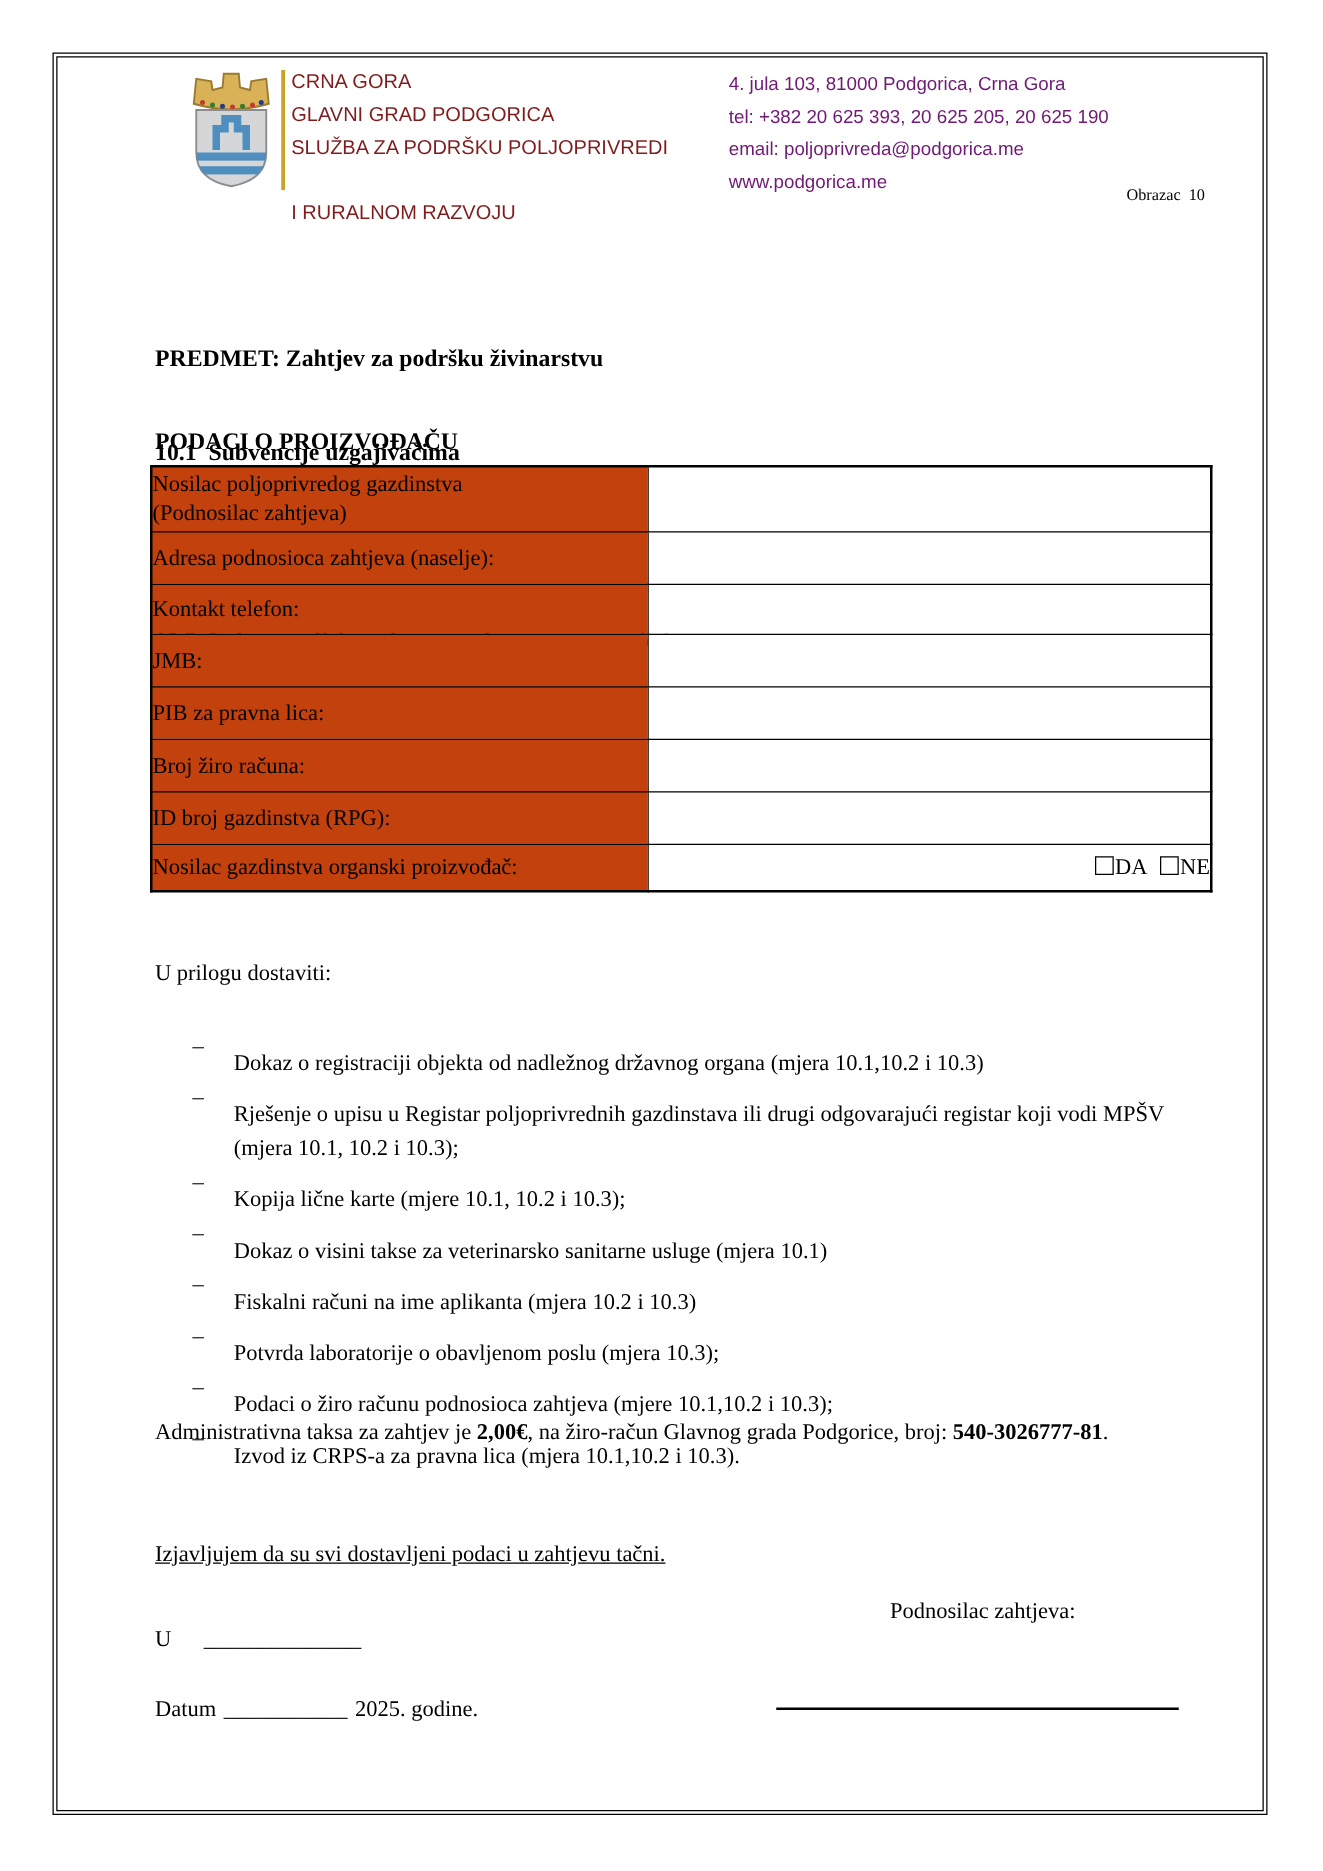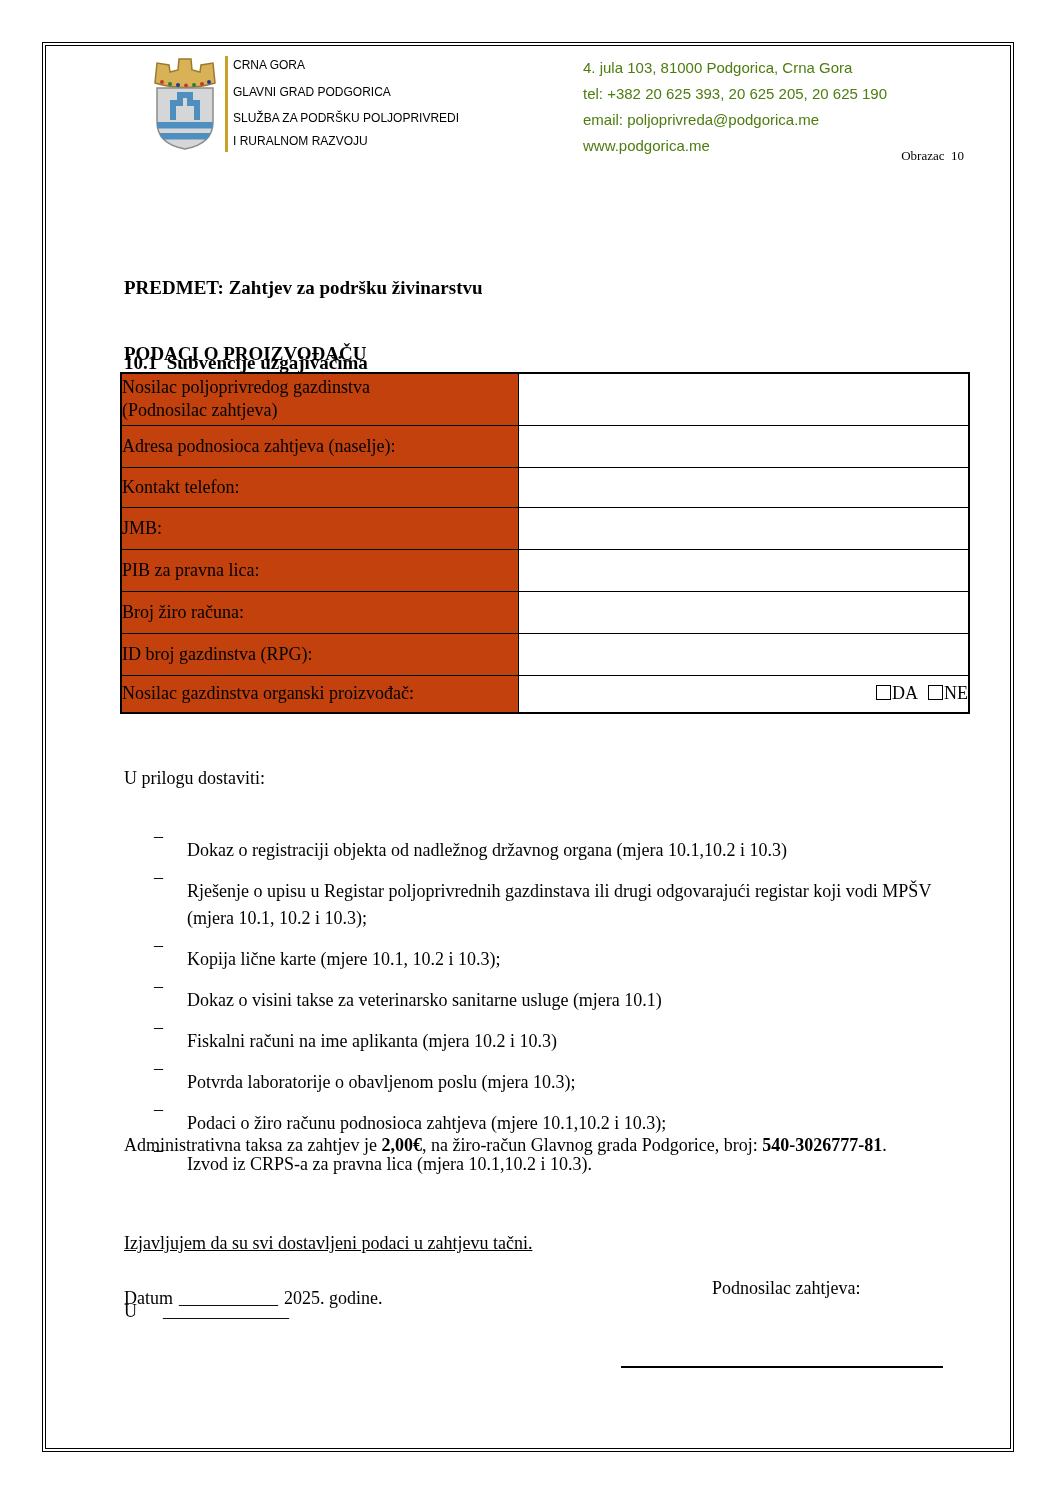--- a/index.html
+++ b/index.html
@@ -10,7 +10,7 @@
   
   .logo{left:99px;top:6px;width:80px;height:100px;}
   .gold-divider{left:179px;top:10px;width:3px;height:96px;background:#C9A227;}
-  .org-block{left:187px;top:6px;font-family:"Liberation Sans",sans-serif;font-size:12px;color:#000000;}
+  .org-block{left:187px;top:6px;font-family:"Liberation Sans",sans-serif;font-size:16px;color:#7f1d1d;}
   .org-block .l1,.org-block .l2{line-height:27px;}
   .org-block .l3{line-height:25px;}
   .org-block .l4{line-height:21px;}

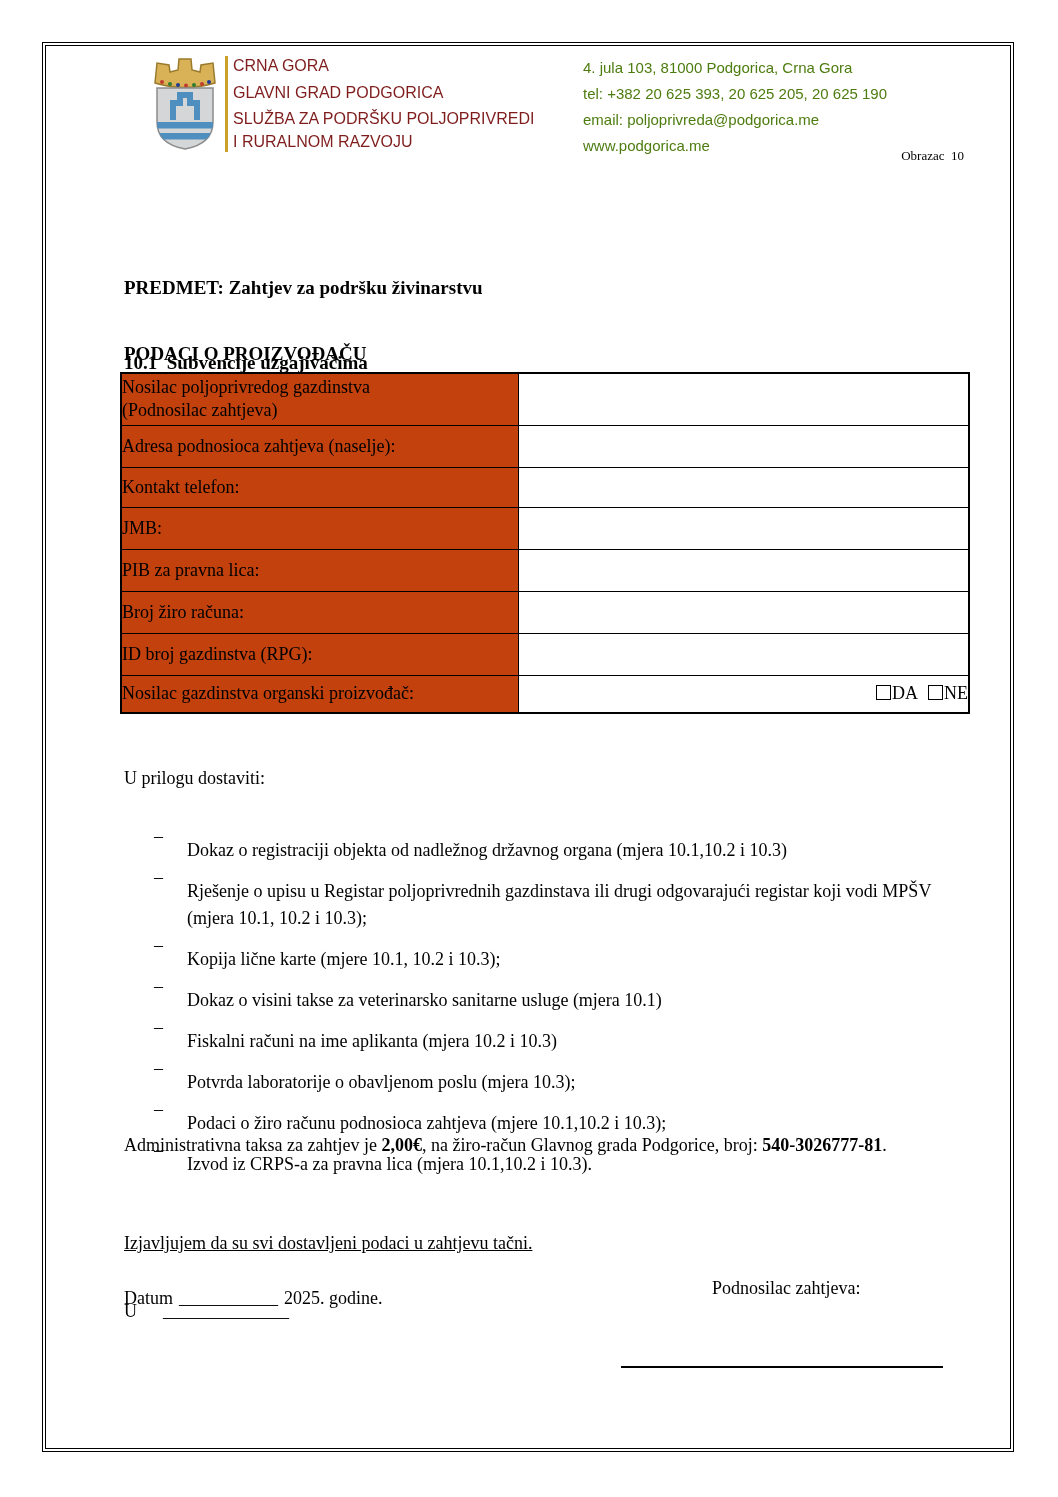--- a/index.html
+++ b/index.html
@@ -14,7 +14,7 @@
   .org-block .l1,.org-block .l2{line-height:27px;}
   .org-block .l3{line-height:25px;}
   .org-block .l4{line-height:21px;}
-  .contact-block{left:537px;top:9px;font-family:"Liberation Sans",sans-serif;font-size:15px;color:#4d7c0f;line-height:26px;}
+  .contact-block{left:537px;top:9px;font-family:"Liberation Sans",sans-serif;font-size:15px;color:#701a75;line-height:26px;}
   .form-code{left:650px;top:102px;width:268px;text-align:right;font-weight:normal;font-size:13px;white-space:pre;}
 
   

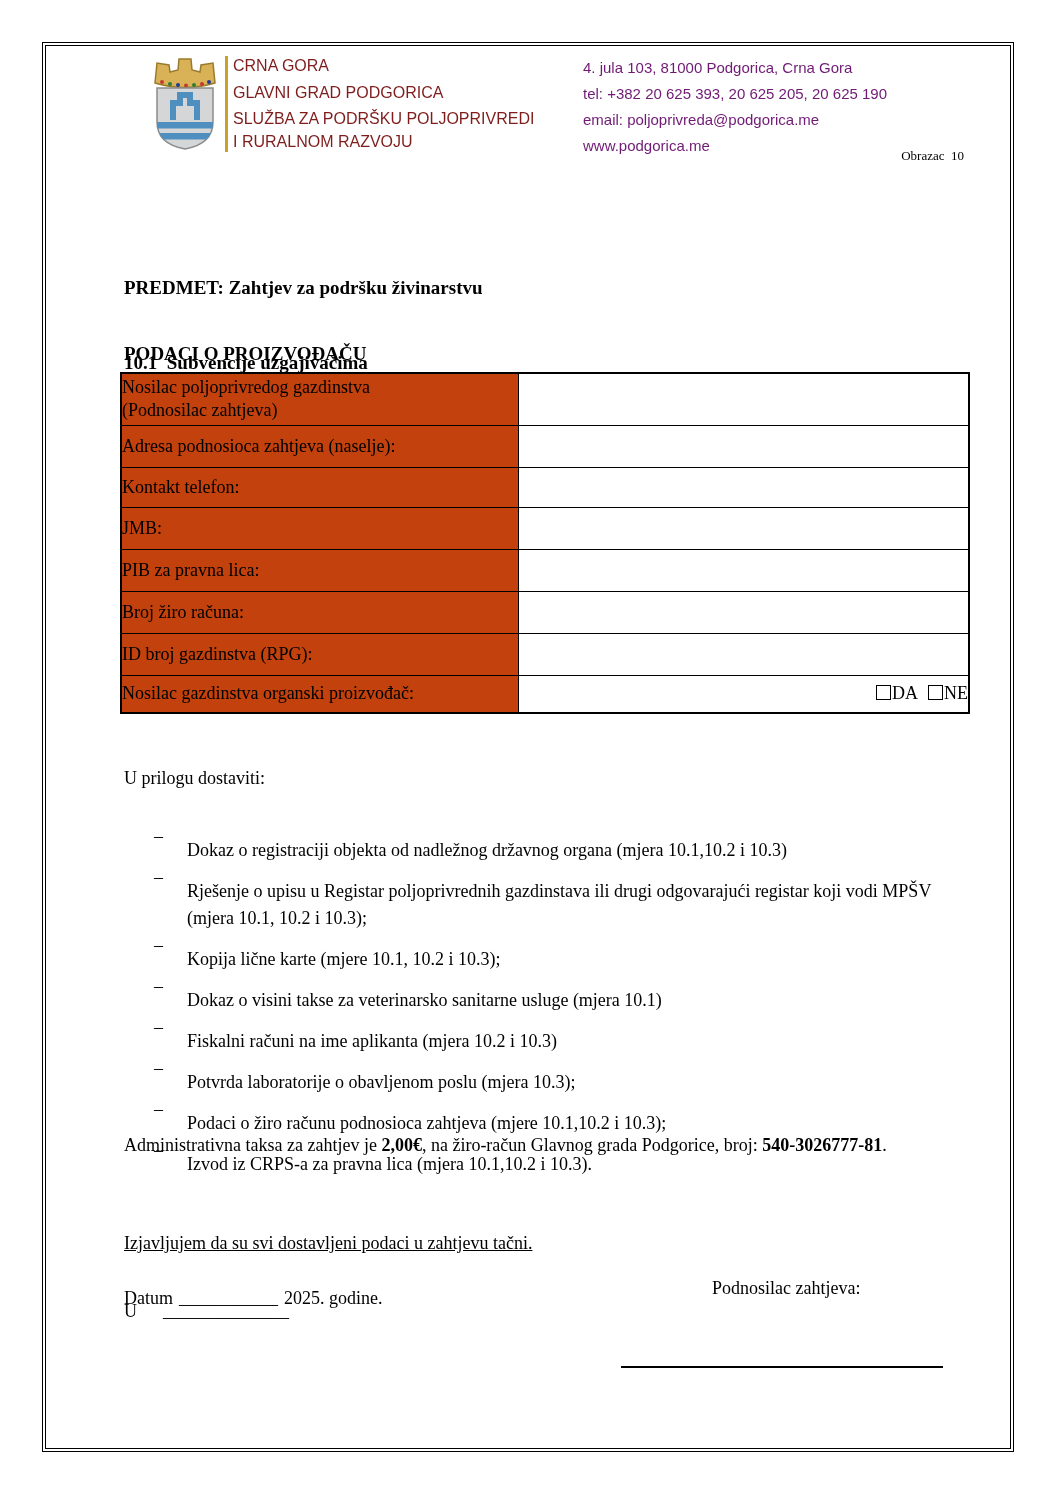--- a/index.html
+++ b/index.html
@@ -13,7 +13,7 @@
   .org-block{left:187px;top:6px;font-family:"Liberation Sans",sans-serif;font-size:16px;color:#7f1d1d;}
   .org-block .l1,.org-block .l2{line-height:27px;}
   .org-block .l3{line-height:25px;}
-  .org-block .l4{line-height:21px;}
+  .org-block .l4{line-height:21px;margin-top:29px;}
   .contact-block{left:537px;top:9px;font-family:"Liberation Sans",sans-serif;font-size:15px;color:#701a75;line-height:26px;}
   .form-code{left:650px;top:102px;width:268px;text-align:right;font-weight:normal;font-size:13px;white-space:pre;}
 

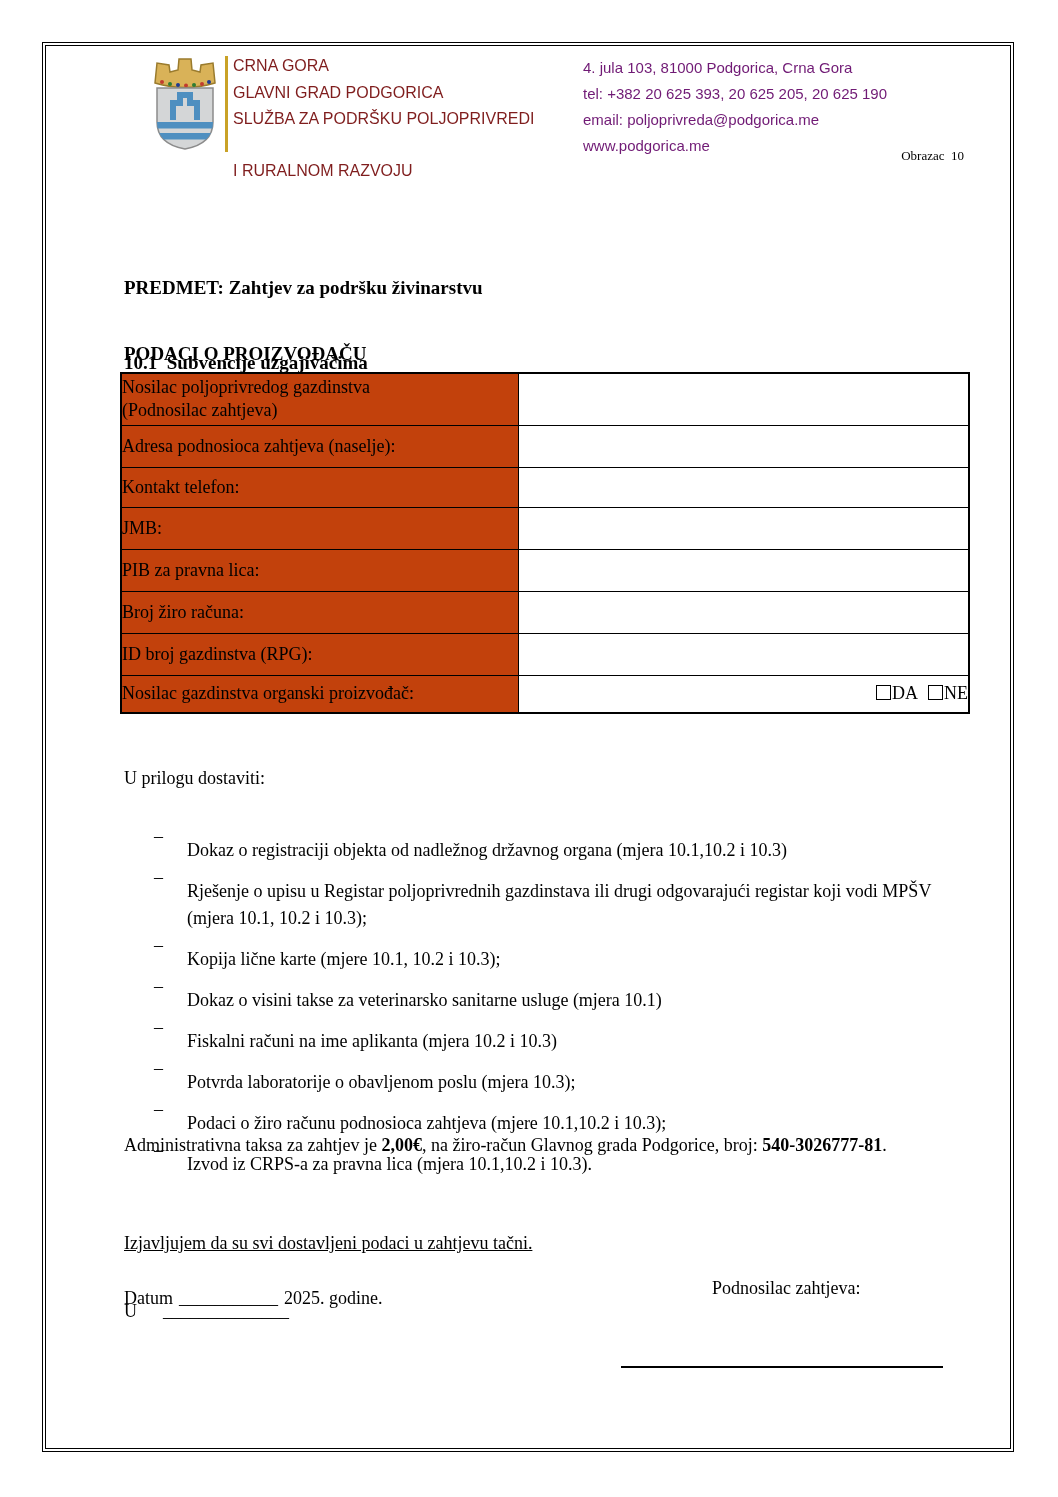--- a/index.html
+++ b/index.html
@@ -49,7 +49,7 @@
   .footer-place{left:78px;top:1255px;font-size:18px;}
   .footer-place .line{margin-left:26px;margin-top:23px;}
   .applicant-label{left:666px;top:1232px;font-size:18px;text-align:center;}
-  .footer-date{left:78px;top:1242px;font-size:18px;}
+  .footer-date{left:78px;top:1311px;font-size:18px;}
   .footer-date .line{margin:0 6px;}
   .signature-line{left:575px;top:1320px;width:322px;height:0;border-top:2.5px solid #000;}
 </style>

